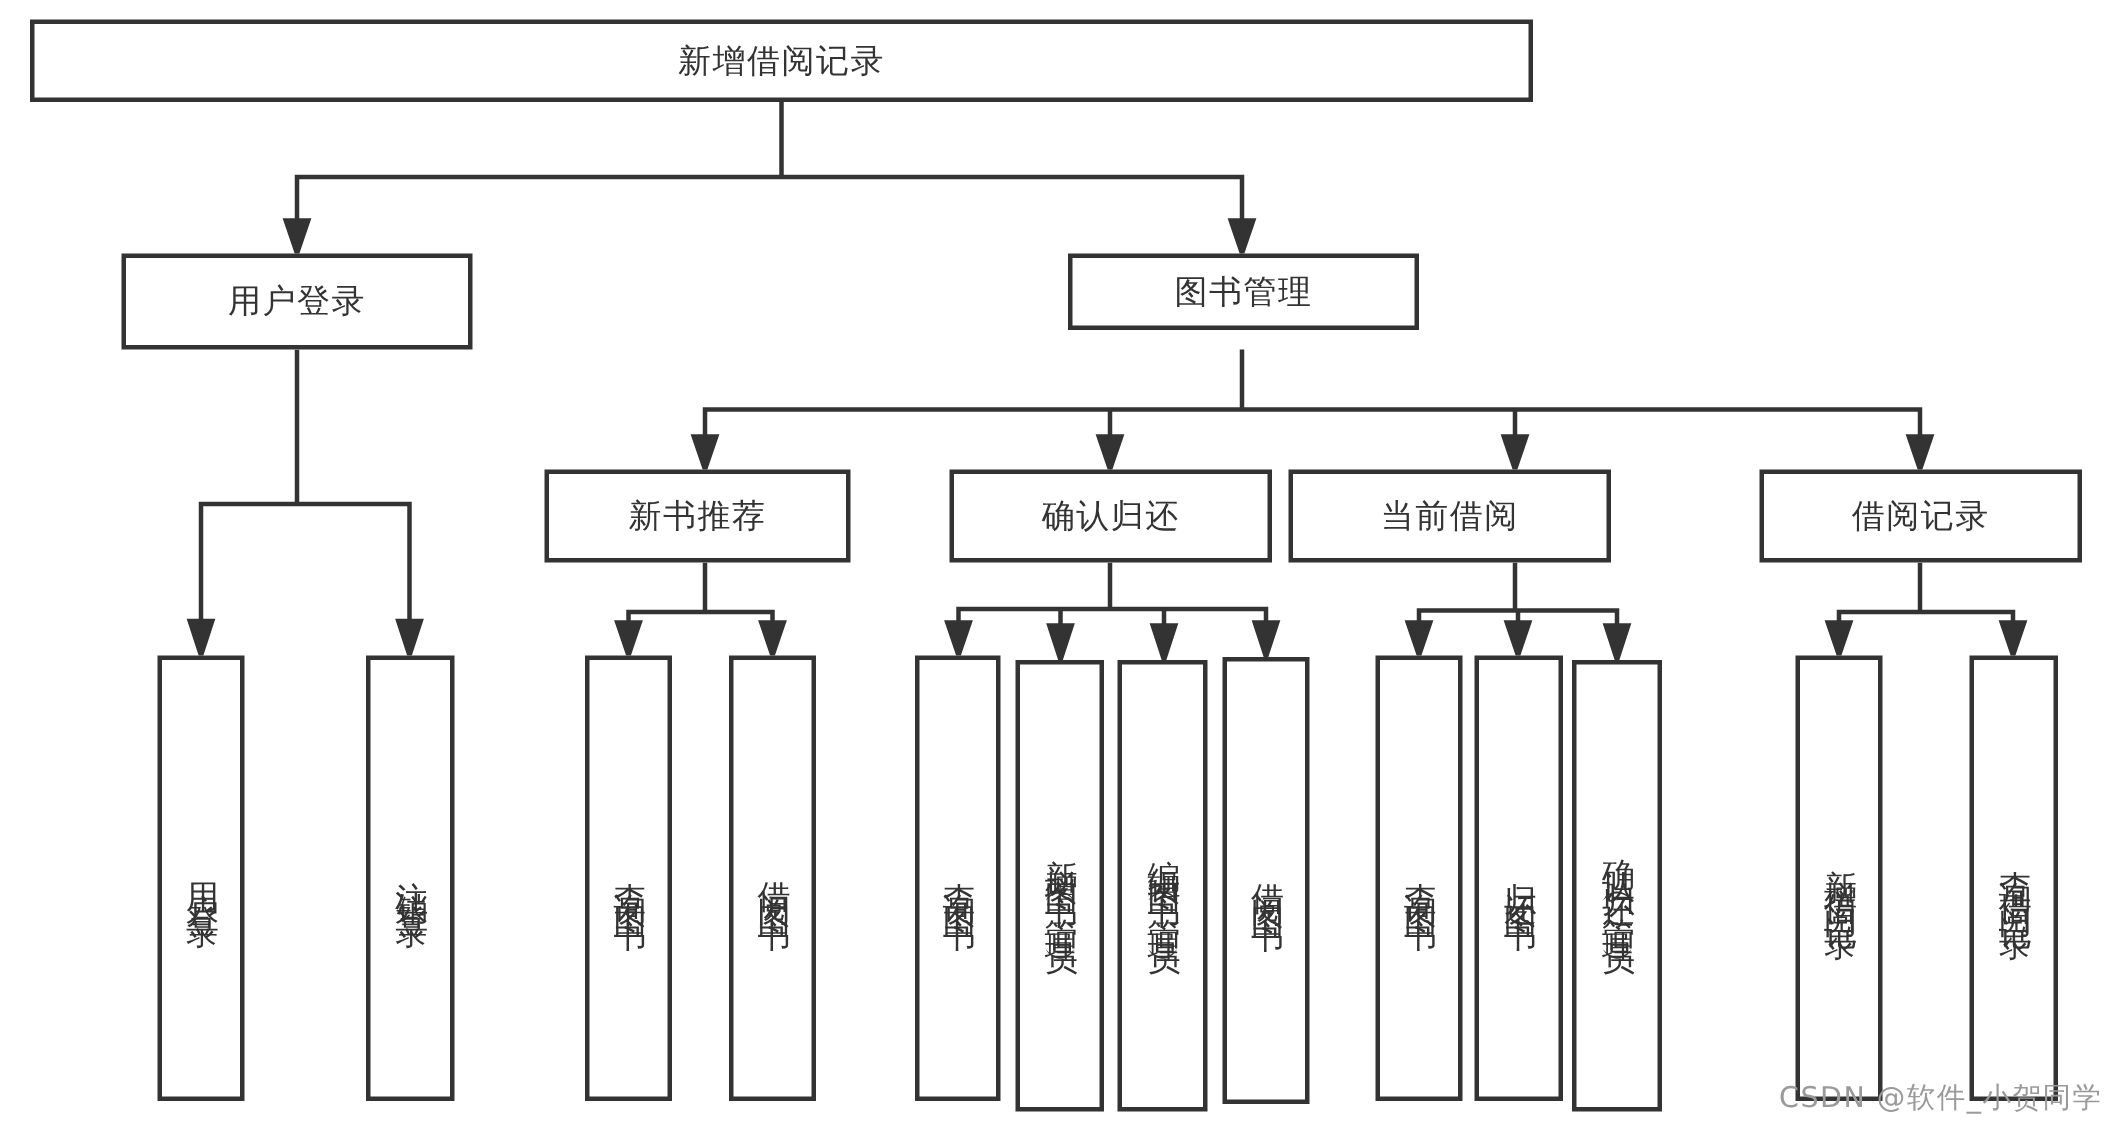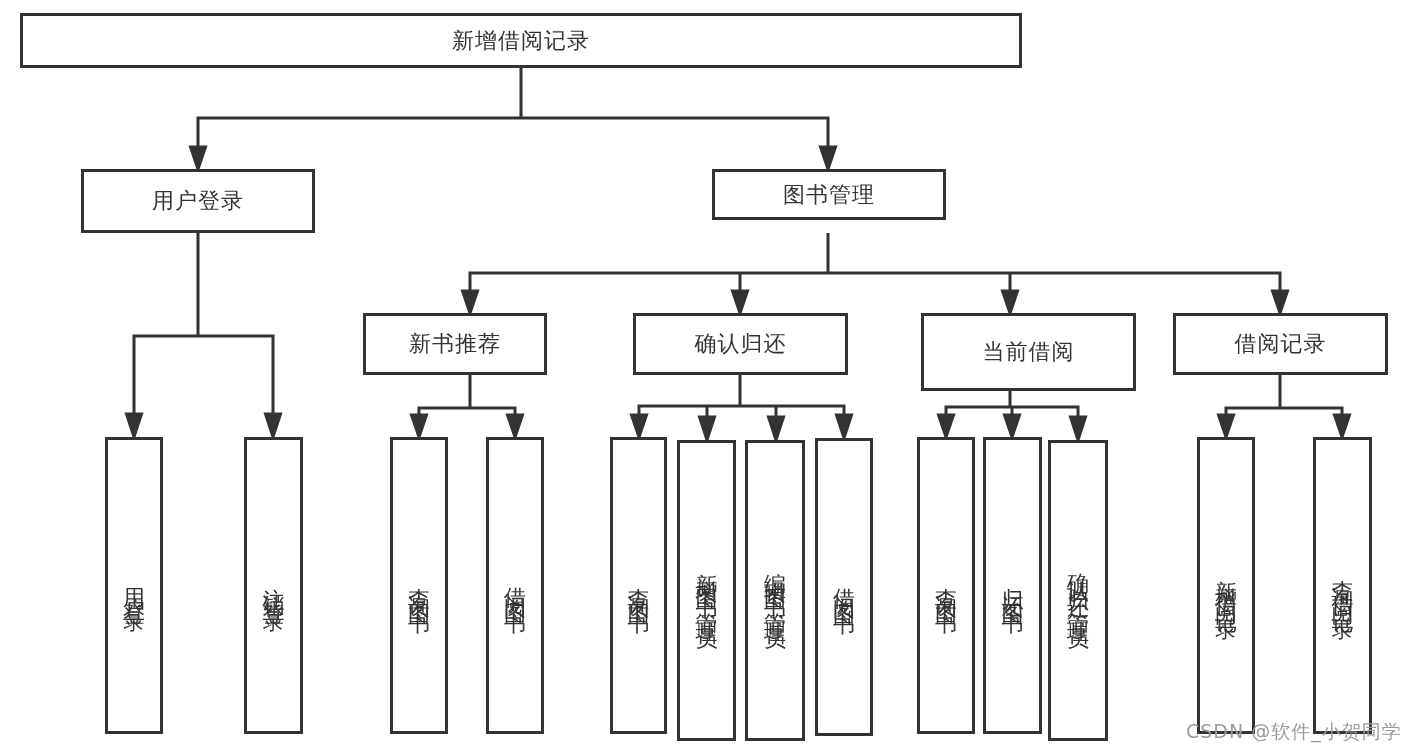--- a/index.html
+++ b/index.html
@@ -109,7 +109,7 @@
   <div class="box" style="left:81px; top:169px; width:234px; height:64px;">用户登录</div>
   <div class="box" style="left:712px; top:169px; width:234px; height:51px;">图书管理</div>
 
-  <div class="box" style="left:363px; top:313px; width:184px; height:62px;">新书推荐</div>
+  <div class="box" style="left:363px; top:313px; width:204px; height:62px;">新书推荐</div>
   <div class="box" style="left:633px; top:313px; width:215px; height:62px;">确认归还</div>
   <div class="box" style="left:921px; top:313px; width:215px; height:78px;">当前借阅</div>
   <div class="box" style="left:1173px; top:313px; width:215px; height:62px;">借阅记录</div>

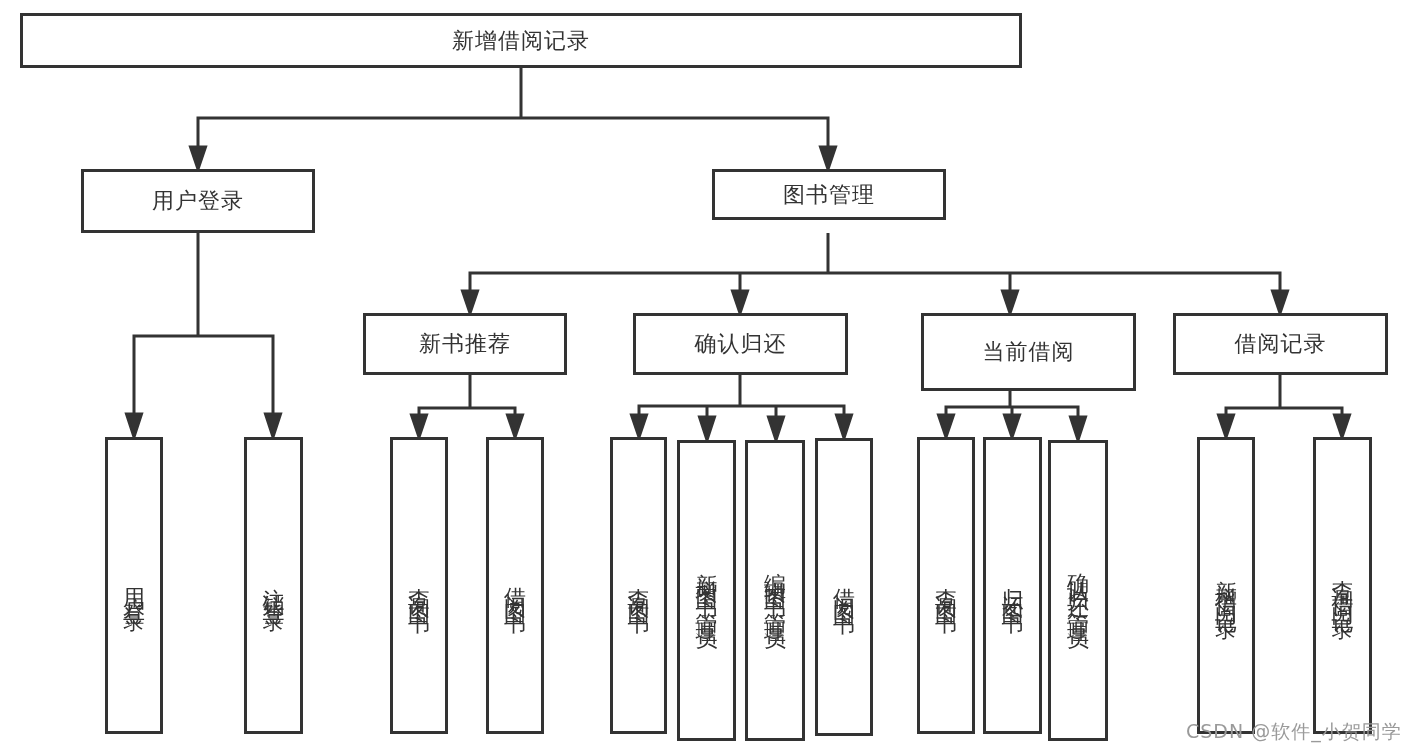--- a/index.html
+++ b/index.html
@@ -111,7 +111,7 @@
 
   <div class="box" style="left:363px; top:313px; width:204px; height:62px;">新书推荐</div>
   <div class="box" style="left:633px; top:313px; width:215px; height:62px;">确认归还</div>
-  <div class="box" style="left:921px; top:313px; width:215px; height:78px;">当前借阅</div>
+  <div class="box" style="left:859px; top:313px; width:215px; height:62px;">当前借阅</div>
   <div class="box" style="left:1173px; top:313px; width:215px; height:62px;">借阅记录</div>
 
   <div class="box vbox" style="left:105px; top:437px; width:58px; height:297px;">用户登录</div>

